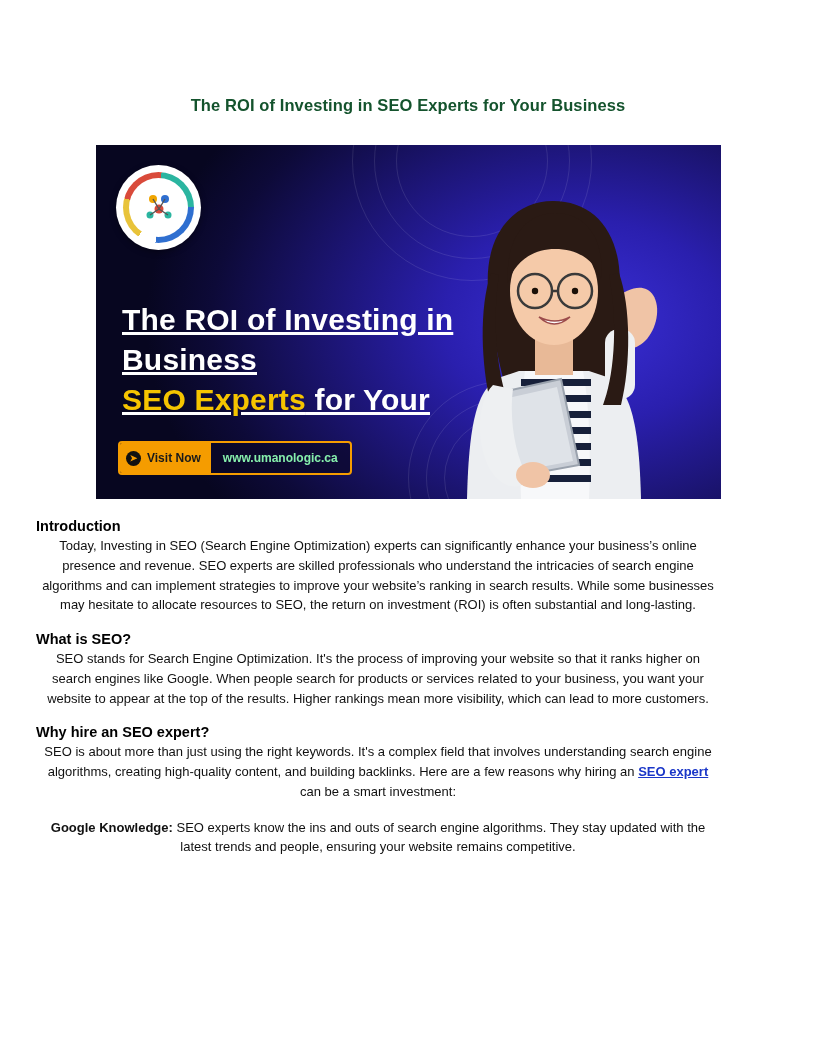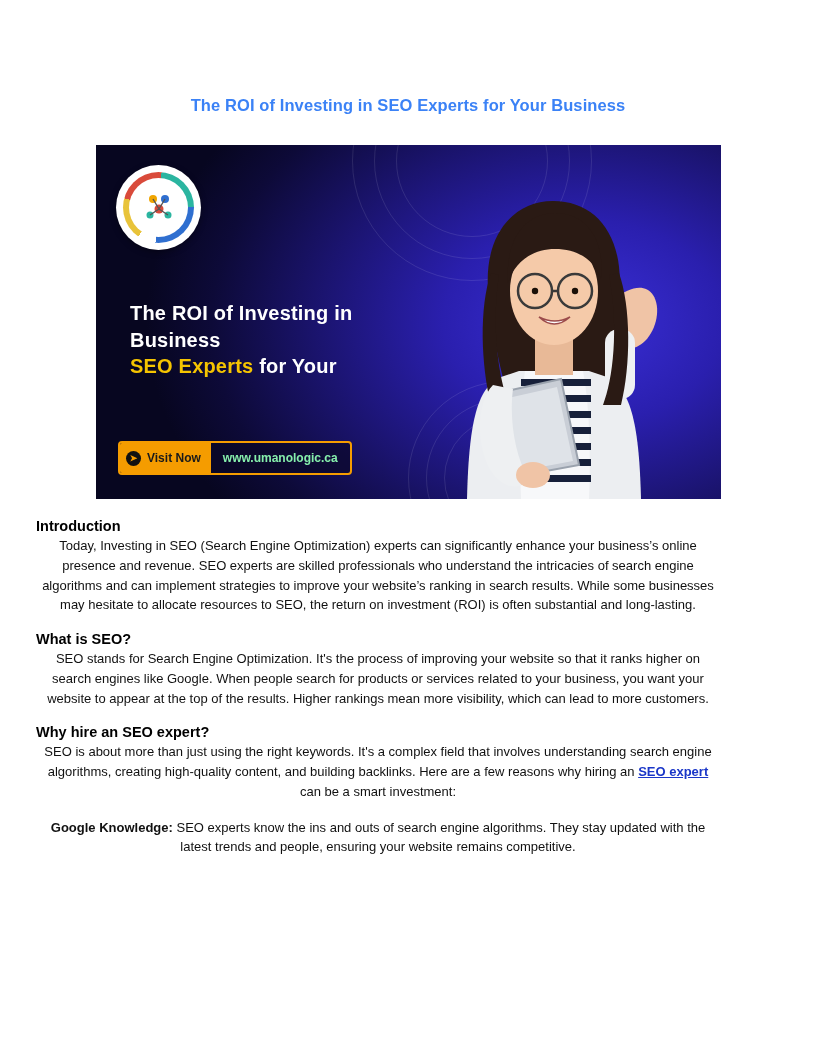--- a/index.html
+++ b/index.html
@@ -26,7 +26,7 @@
     text-align: center;
     font-size: 16.5px;
     font-weight: bold;
-    color: #3b82f6;
+    color: #14532d;
     margin: 0;
     padding-top: 96px;
     letter-spacing: 0.1px;

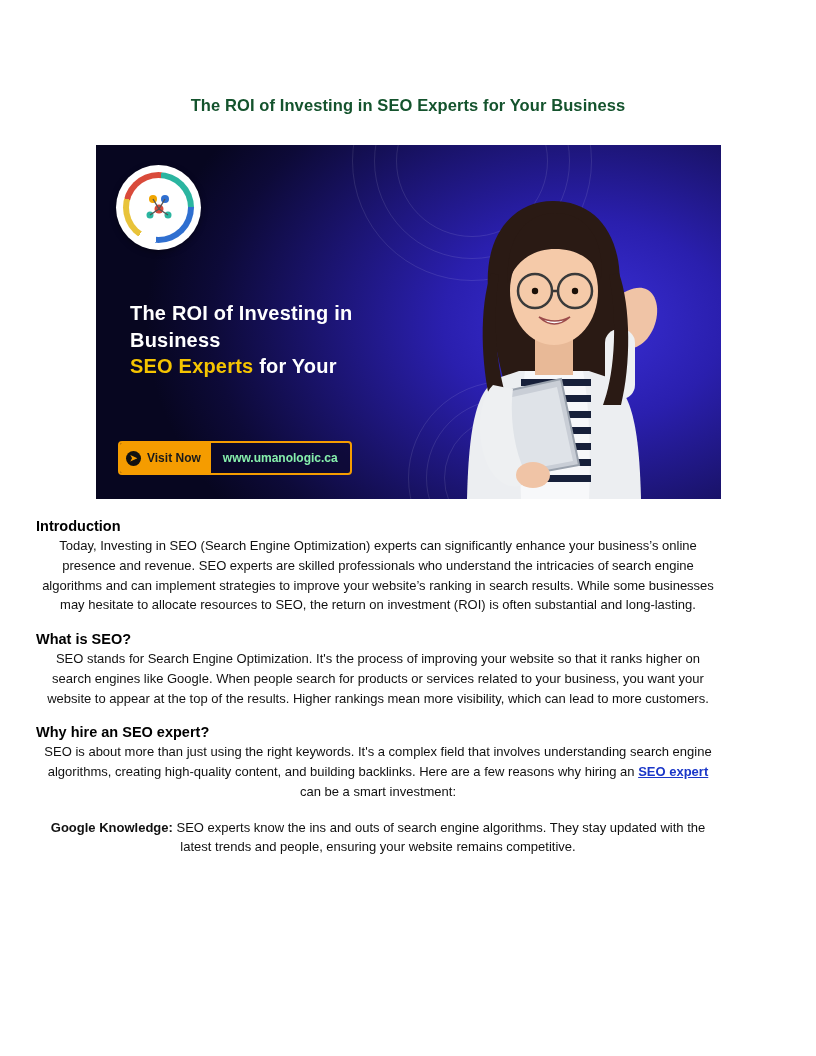--- a/index.html
+++ b/index.html
@@ -103,14 +103,15 @@
 
   .hero-heading {
     position: absolute;
-    left: 34px;
+    left: 26px;
     top: 155px;
     width: 420px;
     color: #ffffff;
-    font-size: 20px;
+    font-size: 30px;
     font-weight: bold;
     line-height: 1.33;
     letter-spacing: 0.2px;
+    text-decoration: underline;
   }
   .hero-heading .accent { color: #f5c400; }
 

